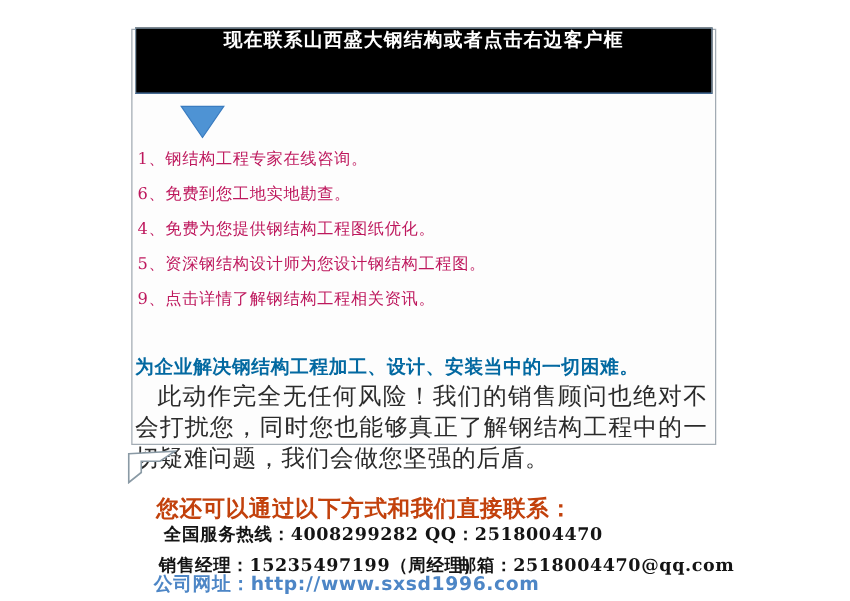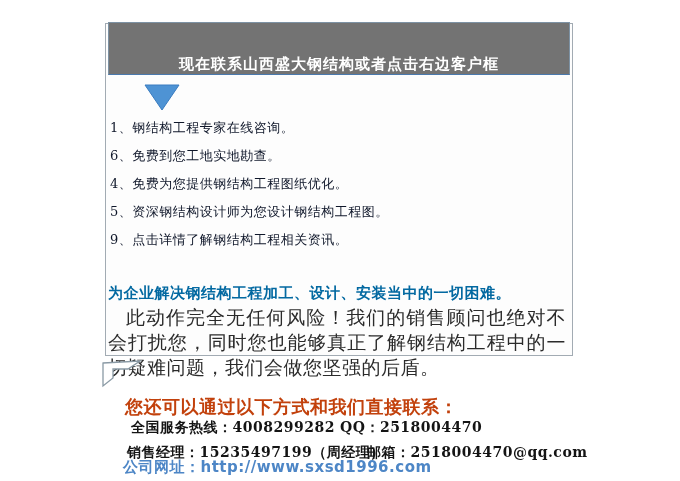--- a/index.html
+++ b/index.html
@@ -17,8 +17,8 @@
   
   .header-bar {
     position:absolute; left:108px; top:22px; width:462px; height:53px;
-    background:#737373; border:1px solid #7d92a4; border-bottom-color:#4a79ad;
-    display:flex; align-items:flex-end; justify-content:center;
+    background:#000000; border:1px solid #7d92a4; border-bottom-color:#4a79ad;
+    display:flex; align-items:flex-start; justify-content:center;
   }
   .header-bar .title {
     color:#ffffff; font-weight:bold; font-size:15px; letter-spacing:1px;

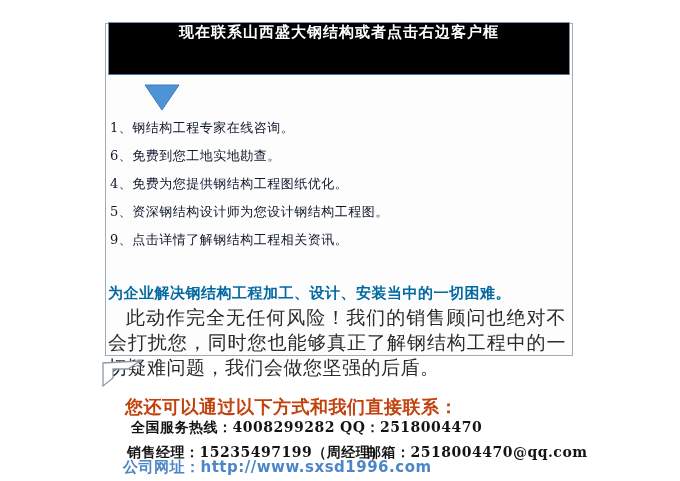--- a/index.html
+++ b/index.html
@@ -29,7 +29,7 @@
 
   
   .steps { position:absolute; left:110px; top:114px; width:450px; list-style:none; }
-  .steps li { line-height:28px; font-size:13px; color:#0f172a; letter-spacing:0.5px; }
+  .steps li { line-height:28px; font-size:13px; color:#be185d; letter-spacing:0.5px; }
 
   
   .summary { position:absolute; left:108px; top:281px; width:458px; }

